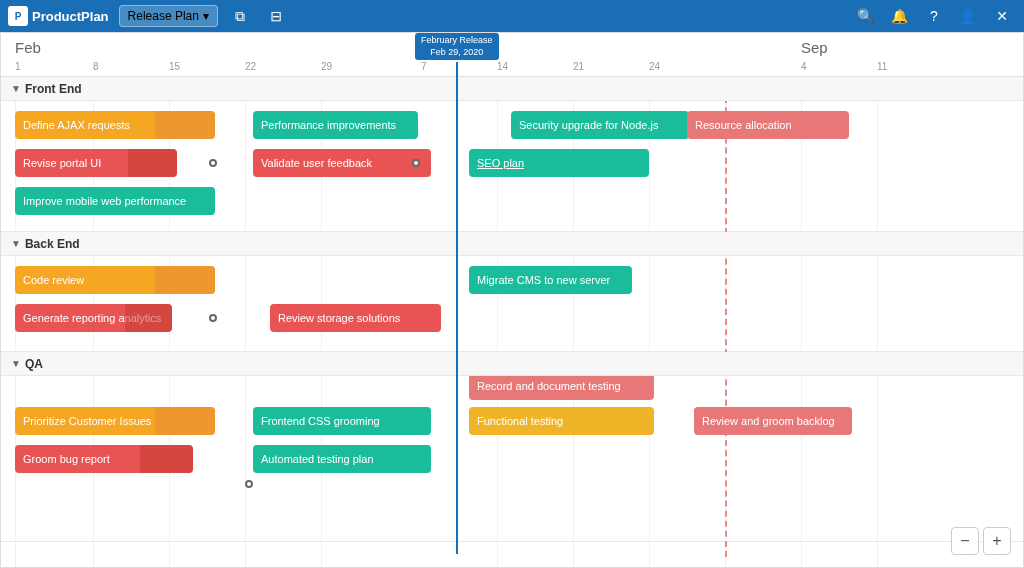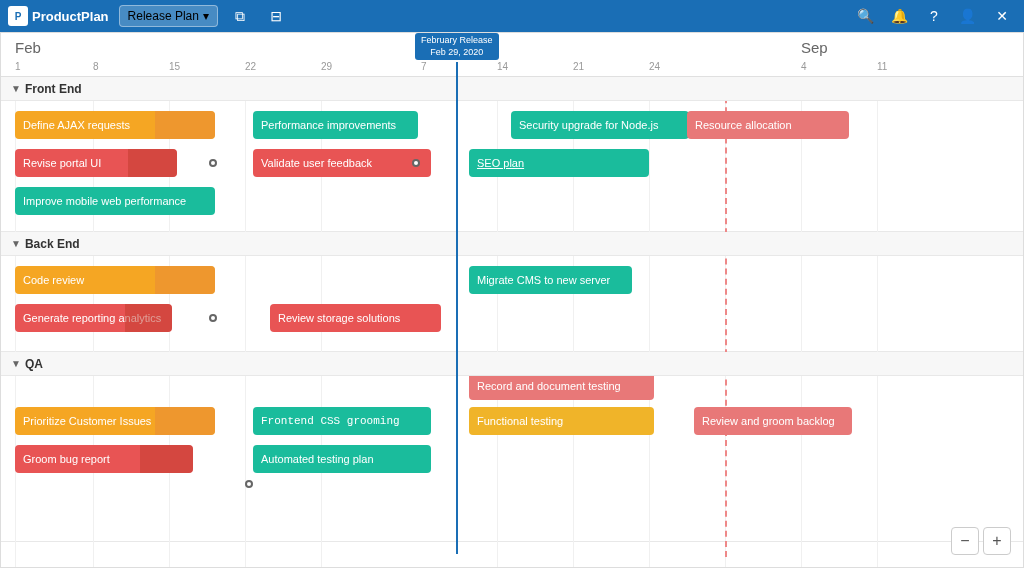--- a/index.html
+++ b/index.html
@@ -377,7 +377,7 @@
       <div class="overlay"></div>
     </div>
 
-    <div class="task-bar teal" style="left:252px; top:55px; width:178px;font-family:Liberation Mono, monospace;">
+    <div class="task-bar teal" style="left:252px; top:55px; width:178px;">
       <span>Frontend CSS grooming</span>
     </div>
 

